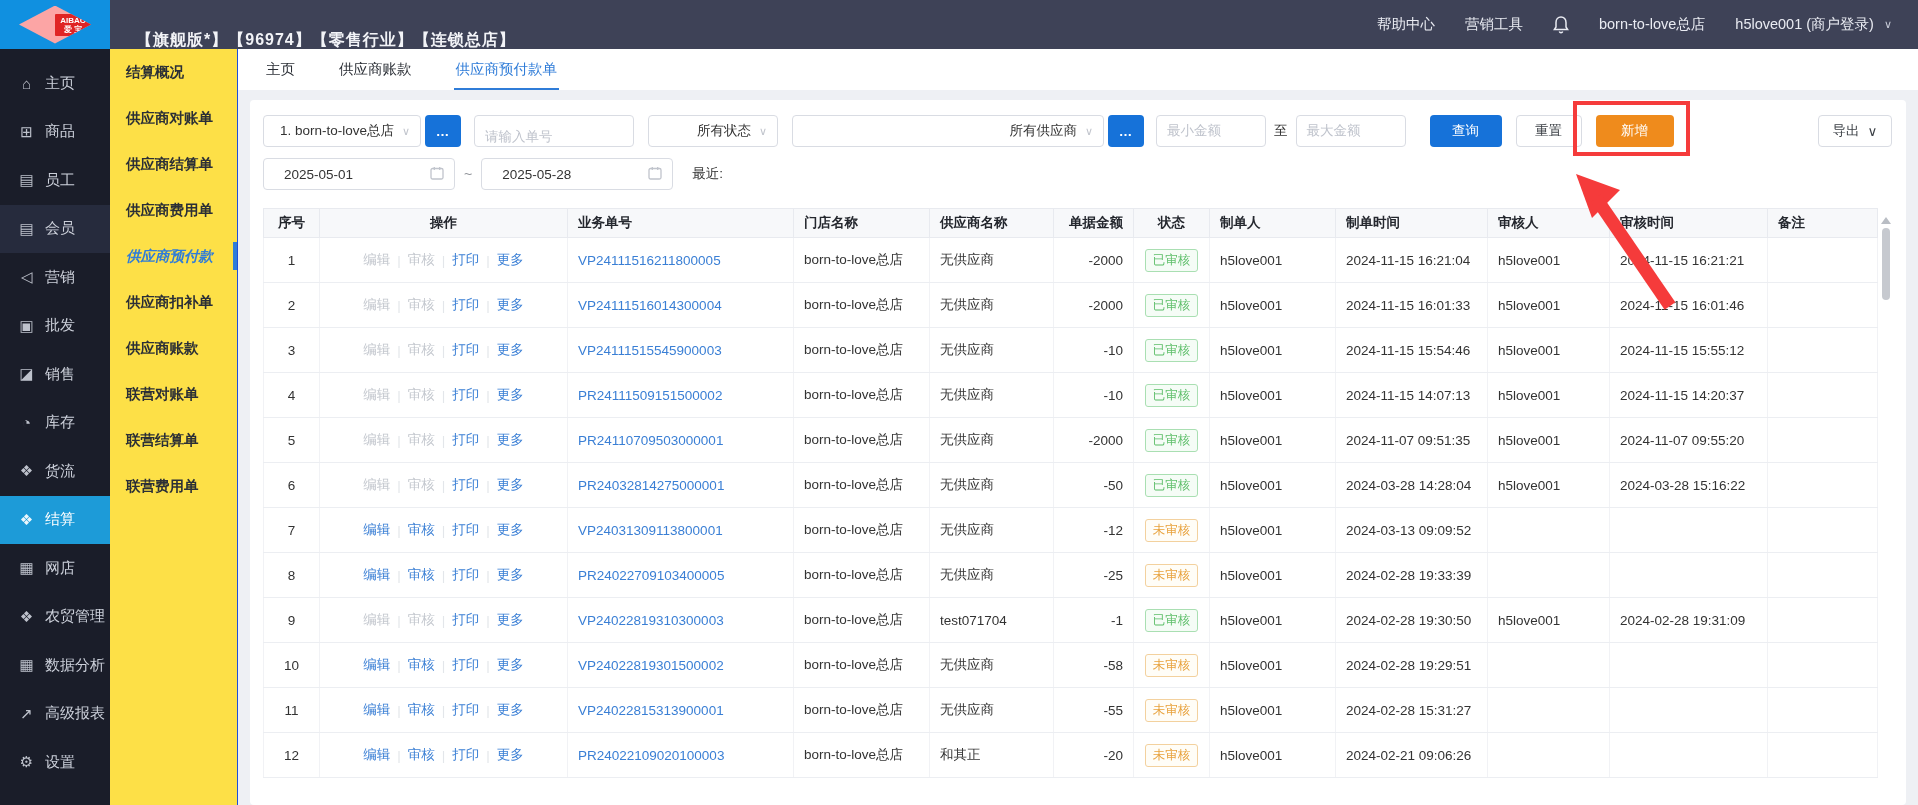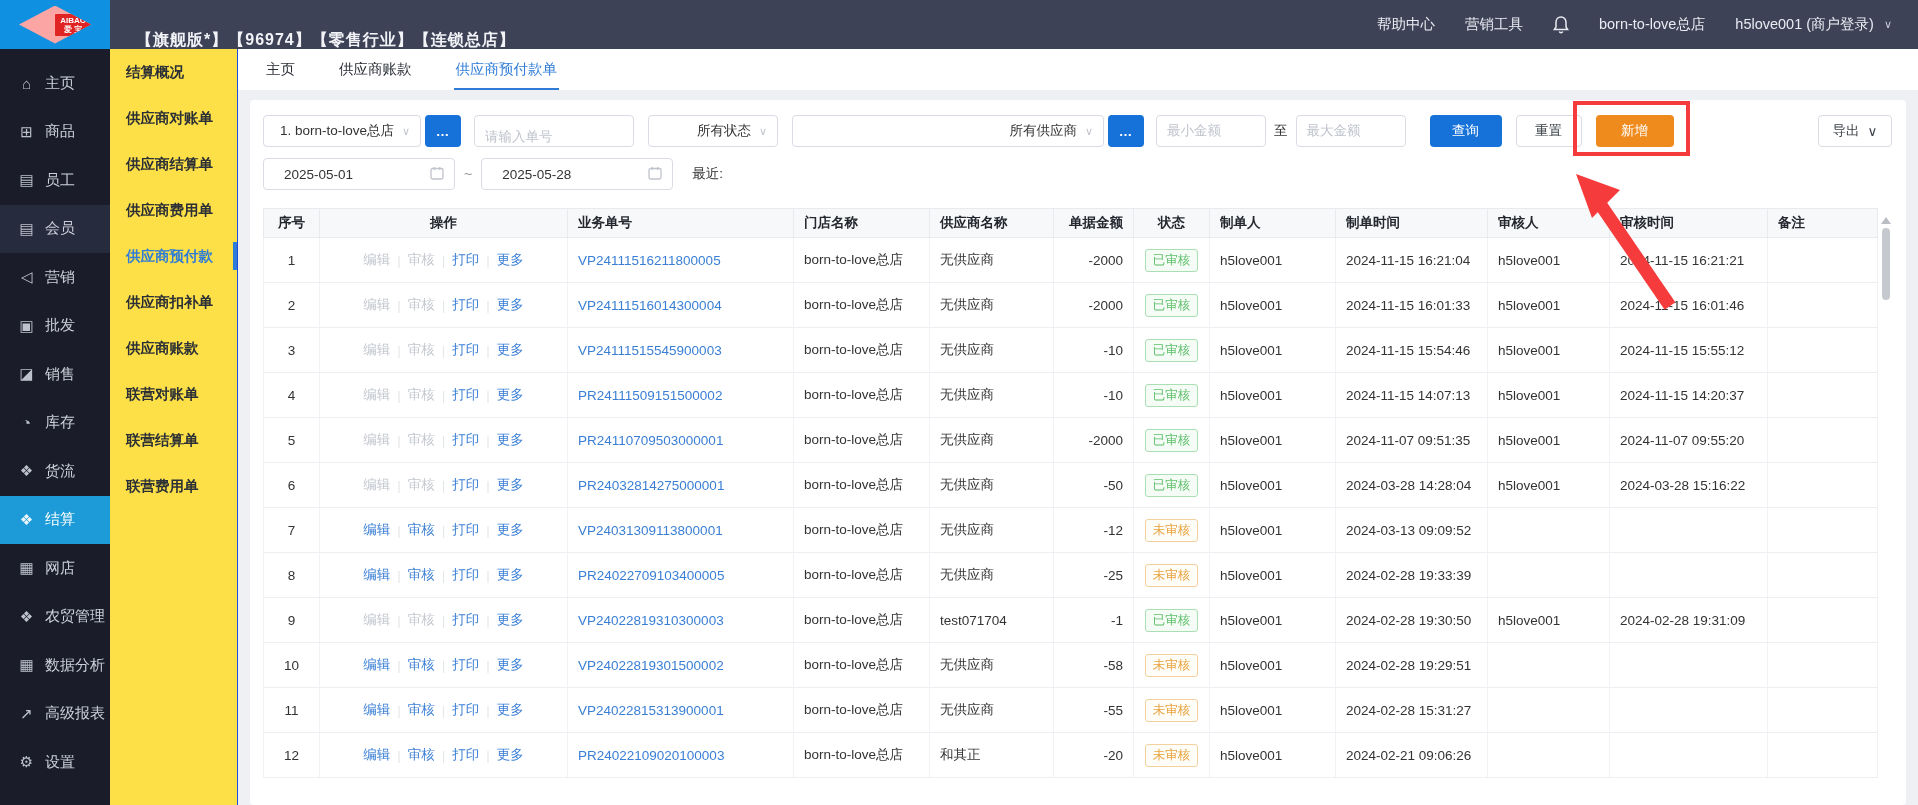--- a/index.html
+++ b/index.html
@@ -30,7 +30,7 @@
   
   .subbar { width:128px; background:#fde047; flex:0 0 128px; border-right:1px solid #1d4ed8; }
   .sub-item { height:46px; line-height:46px; padding-left:16px; font-size:14.5px; font-weight:bold; color:#2b2f36; cursor:pointer; position:relative; }
-  .sub-item.active { color:#2f7cd8; }
+  .sub-item.active { color:#2f7cd8;font-style:italic; }
   .sub-item.active .active-bar { position:absolute; right:0; top:9px; width:4px; height:28px; background:#2f7cd8; }
   
   .main { flex:1; display:flex; flex-direction:column; min-width:0; }

